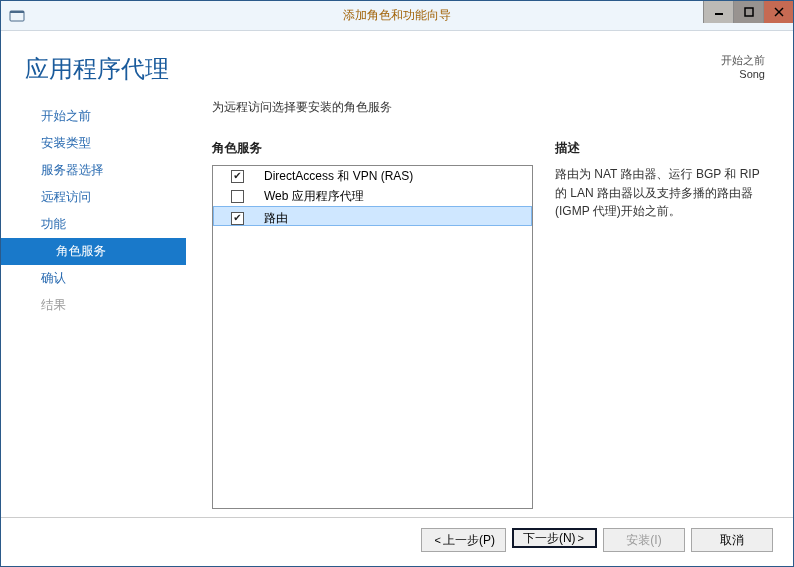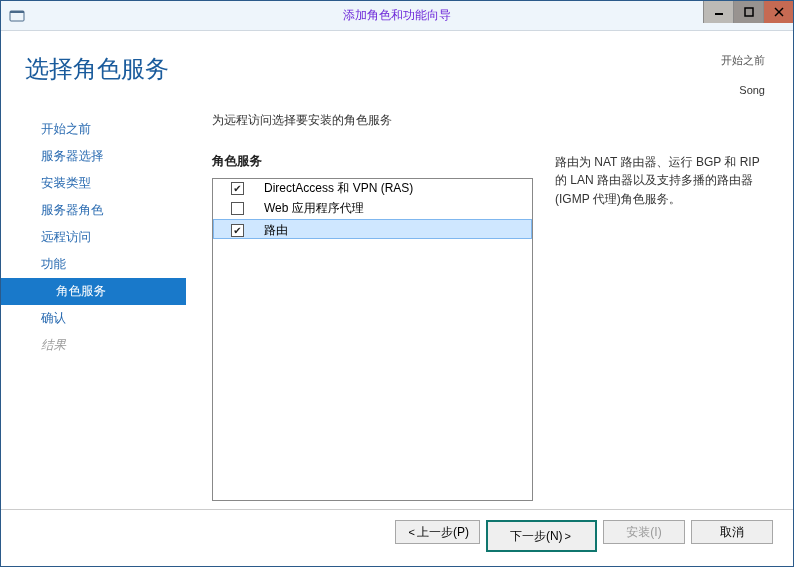--- a/index.html
+++ b/index.html
@@ -23,7 +23,7 @@
   }
   .titlebar .title {
     position: absolute; left: 0; right: 0;
-    text-align: center; font-size: 12px; color: #6d28d9;
+    text-align: center; font-size: 12px; color: #a16207;
     pointer-events: none;
   }
   .win-controls {

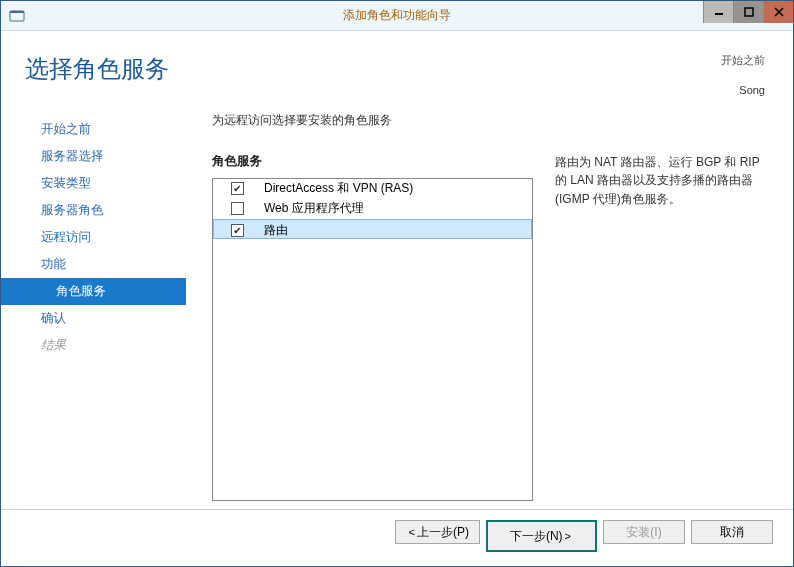--- a/index.html
+++ b/index.html
@@ -159,7 +159,7 @@
   <div class="body">
 
     <div class="header-row">
-      <div class="page-title">选择角色服务</div>
+      <div class="page-title">应用程序代理</div>
       <div class="target">
         <div>开始之前</div>
         <div class="name">Song</div>

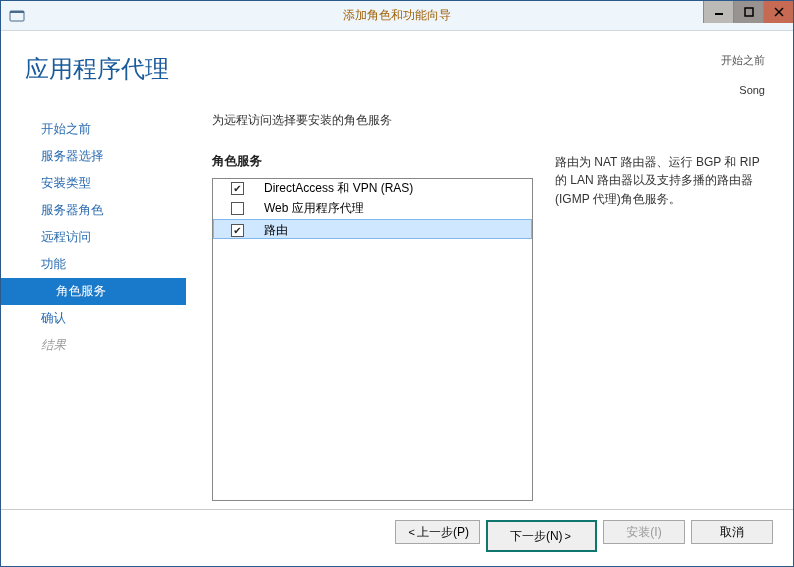--- a/index.html
+++ b/index.html
@@ -57,7 +57,7 @@
     text-align: right; font-size: 11px; color: #555;
     line-height: 1.3;
   }
-  .target .name { color: #333; margin-top: 16px; }
+  .target .name { color: #333; }
 
   .content {
     flex: 1; display: flex; padding: 0 28px 8px 0;

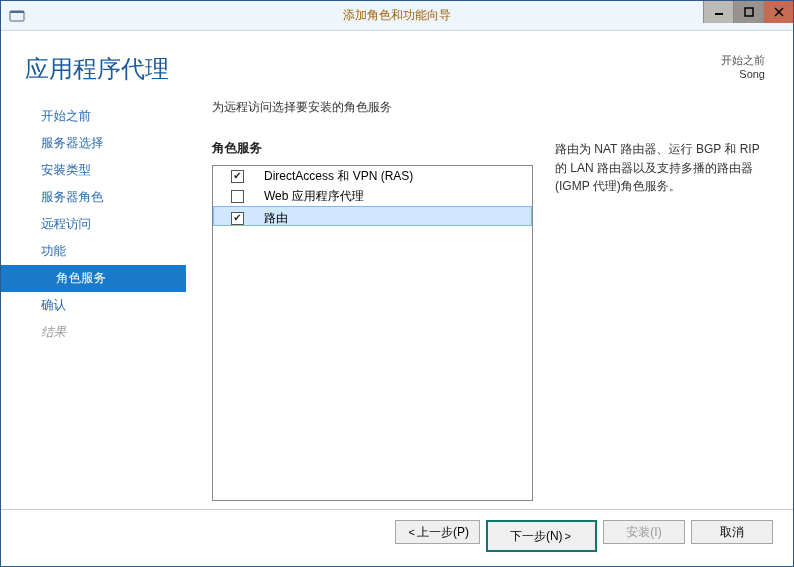--- a/index.html
+++ b/index.html
@@ -201,6 +201,7 @@
               </div>
           </div>
           <div class="col-right">
+            <div class="col-head">描述</div>
             <div class="desc-text">路由为 NAT 路由器、运行 BGP 和 RIP 的 LAN 路由器以及支持多播的路由器(IGMP 代理)角色服务。</div>
           </div>
         </div>

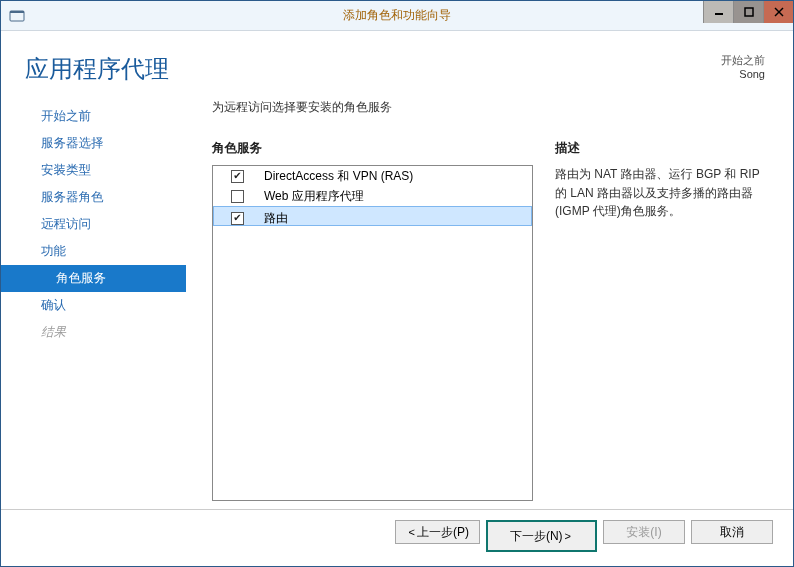--- a/index.html
+++ b/index.html
@@ -170,8 +170,8 @@
 
       <div class="nav" id="nav">
           <div class="nav-item">开始之前</div>
+          <div class="nav-item">安装类型</div>
           <div class="nav-item">服务器选择</div>
-          <div class="nav-item">安装类型</div>
           <div class="nav-item">服务器角色</div>
           <div class="nav-item">远程访问</div>
           <div class="nav-item">功能</div>

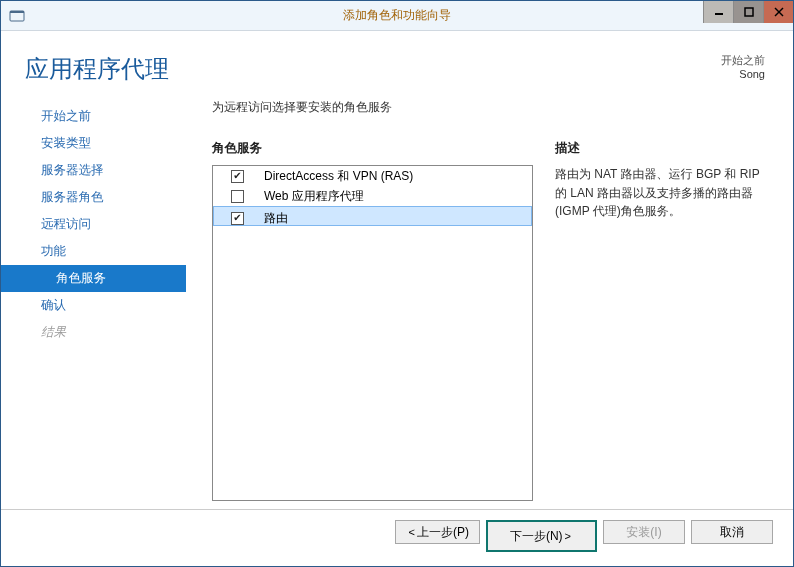--- a/index.html
+++ b/index.html
@@ -202,7 +202,7 @@
           </div>
           <div class="col-right">
             <div class="col-head">描述</div>
-            <div class="desc-text">路由为 NAT 路由器、运行 BGP 和 RIP 的 LAN 路由器以及支持多播的路由器(IGMP 代理)角色服务。</div>
+            <div class="desc-text">路由为 NAT 路由器、运行 BGP 和 RIP 的 LAN 路由器以及支持多播的路由器(IGMP 代理)开始之前。</div>
           </div>
         </div>
       </div>

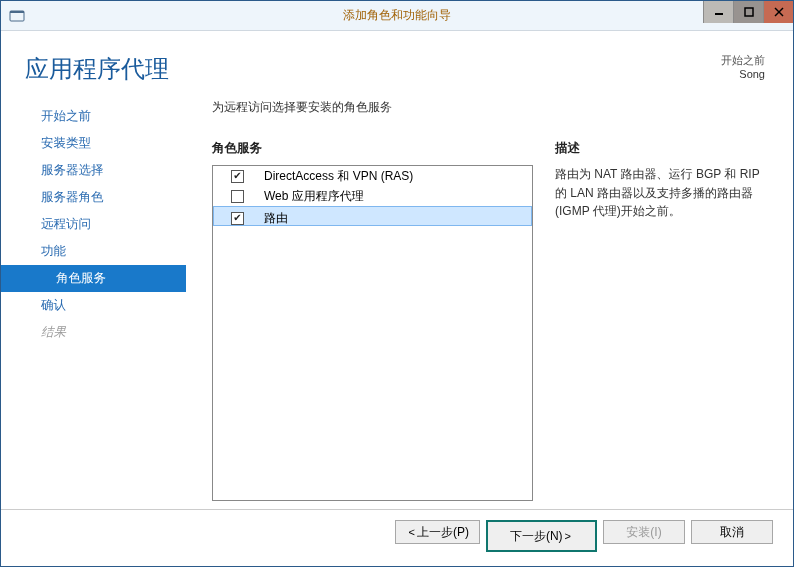--- a/index.html
+++ b/index.html
@@ -172,7 +172,6 @@
           <div class="nav-item">开始之前</div>
           <div class="nav-item">安装类型</div>
           <div class="nav-item">服务器选择</div>
-          <div class="nav-item">服务器角色</div>
           <div class="nav-item">远程访问</div>
           <div class="nav-item">功能</div>
           <div class="nav-item selected sub">角色服务</div>

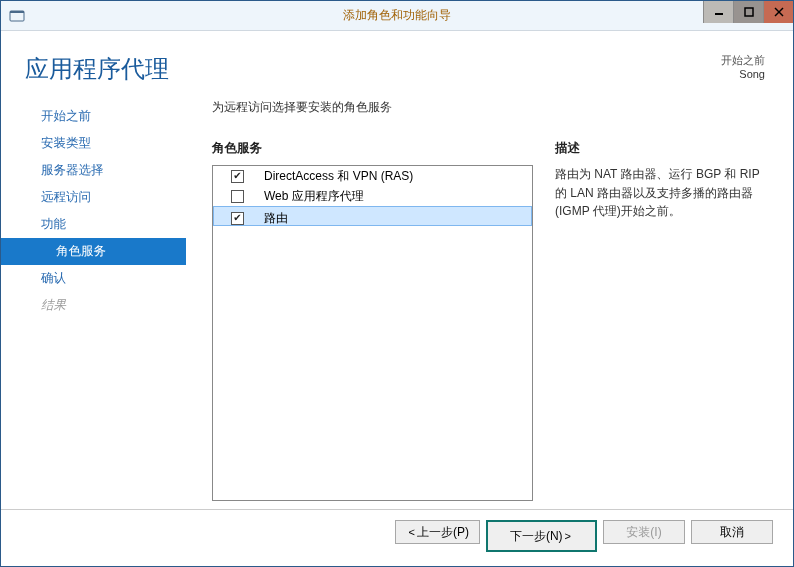--- a/index.html
+++ b/index.html
@@ -72,7 +72,7 @@
     padding: 5px 0 5px 40px;
     cursor: default;
   }
-  .nav-item.disabled { color: #9a9a9a; font-style: italic; }
+  .nav-item.disabled { color: #9a9a9a; }
   .nav-item.sub { padding-left: 55px; }
   .nav-item.selected {
     background: #1979ca; color: #fff;

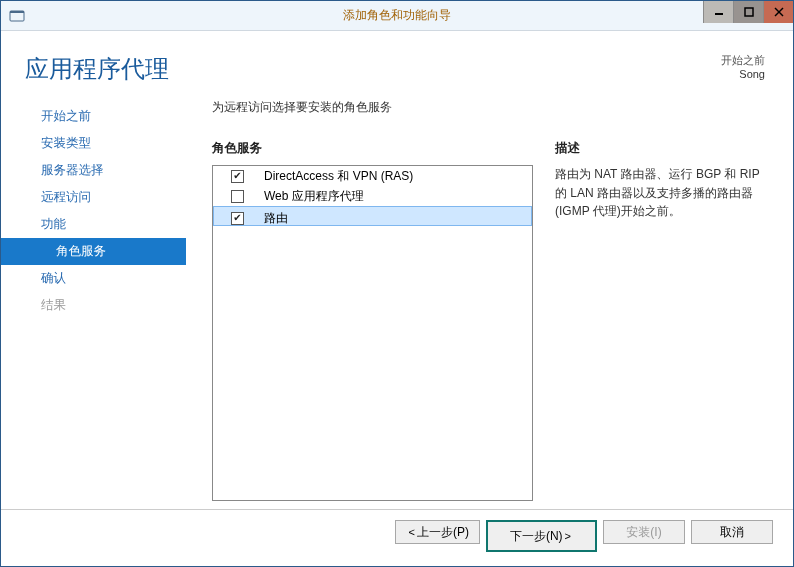--- a/index.html
+++ b/index.html
@@ -119,7 +119,7 @@
     display: inline-flex; align-items: center; justify-content: center;
     padding: 0 10px; cursor: default;
   }
-  .btn.default { border: 2px solid #0f766e; padding: 0 22px; height:32px; }
+  .btn.default { border: 2px solid #0f172a; padding: 0 9px; height:20px; }
   .btn.disabled { color: #9a9a9a; justify-content: center; }
   .arrow { font-size: 11px; margin: 0 2px; }
 </style>

